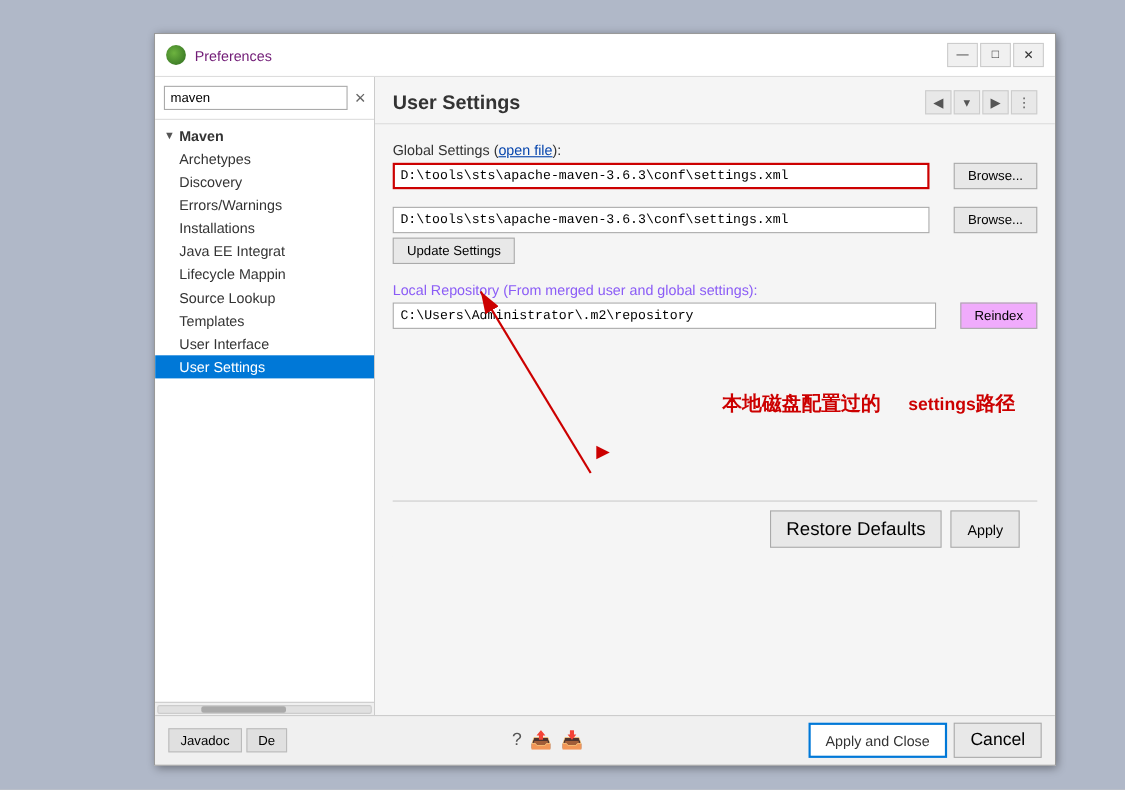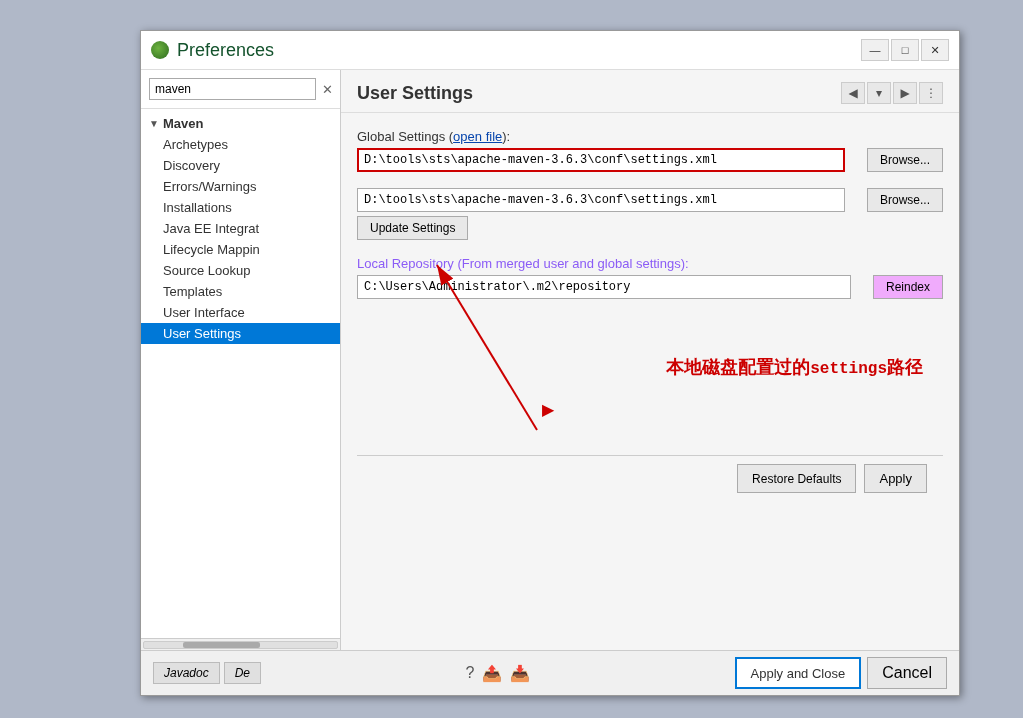--- a/index.html
+++ b/index.html
@@ -55,9 +55,9 @@
     }
 
     .title-text {
-      font-size: 18px;
+      font-size: 13px;
       font-weight: normal;
-      color: #14532d;
+      color: #701a75;
     }
 
     .title-controls {

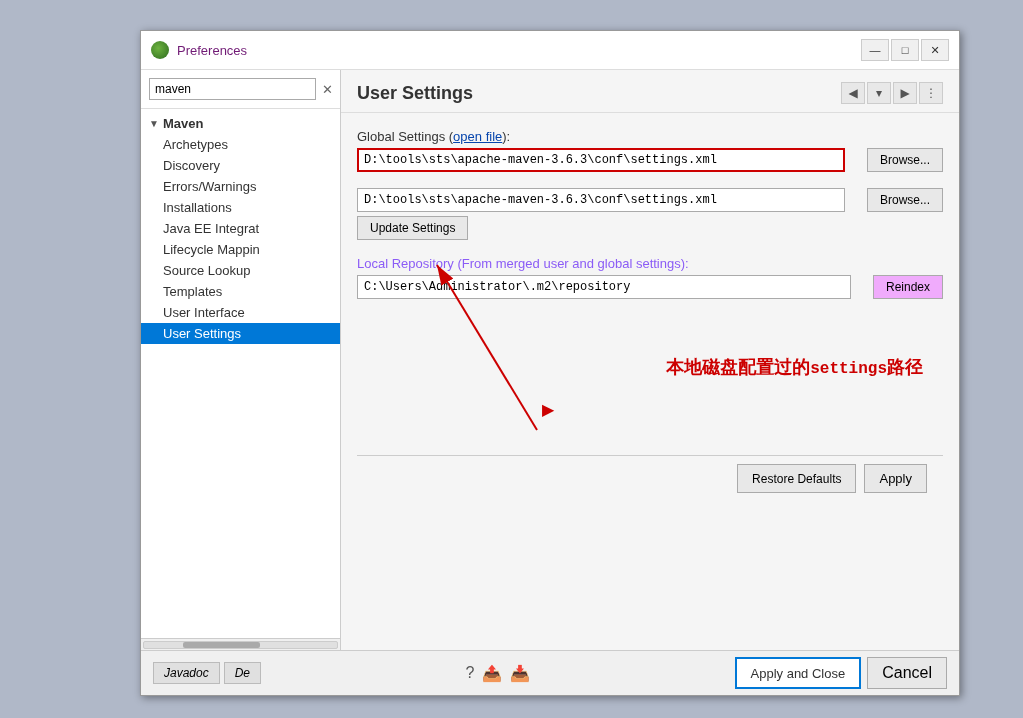--- a/index.html
+++ b/index.html
@@ -311,8 +311,9 @@
     }
 
     .annotation-text .code-text {
-      font-family: Liberation Mono, monospace;
+      font-family: Liberation Sans, sans-serif;
       font-size: 16px;
+      margin-left: 25px;
     }
 
     

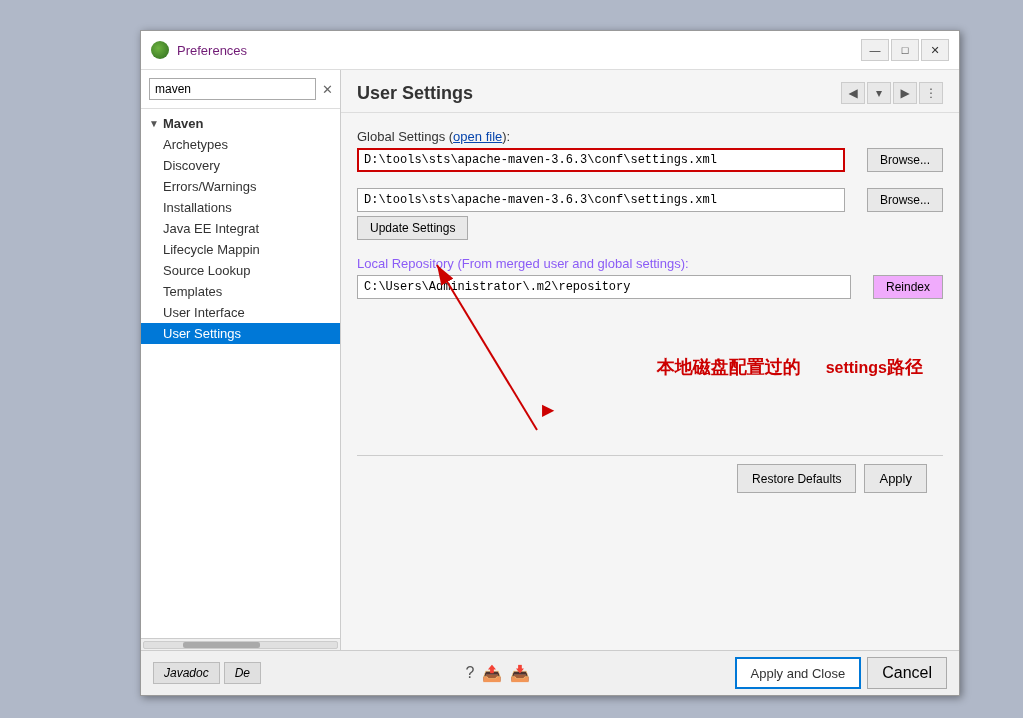--- a/index.html
+++ b/index.html
@@ -339,7 +339,7 @@
       background: #e8e8e8;
       border: 1px solid #aaa;
       cursor: pointer;
-      font-size: 12px;
+      font-size: 17px;
     }
 
     .apply-btn {

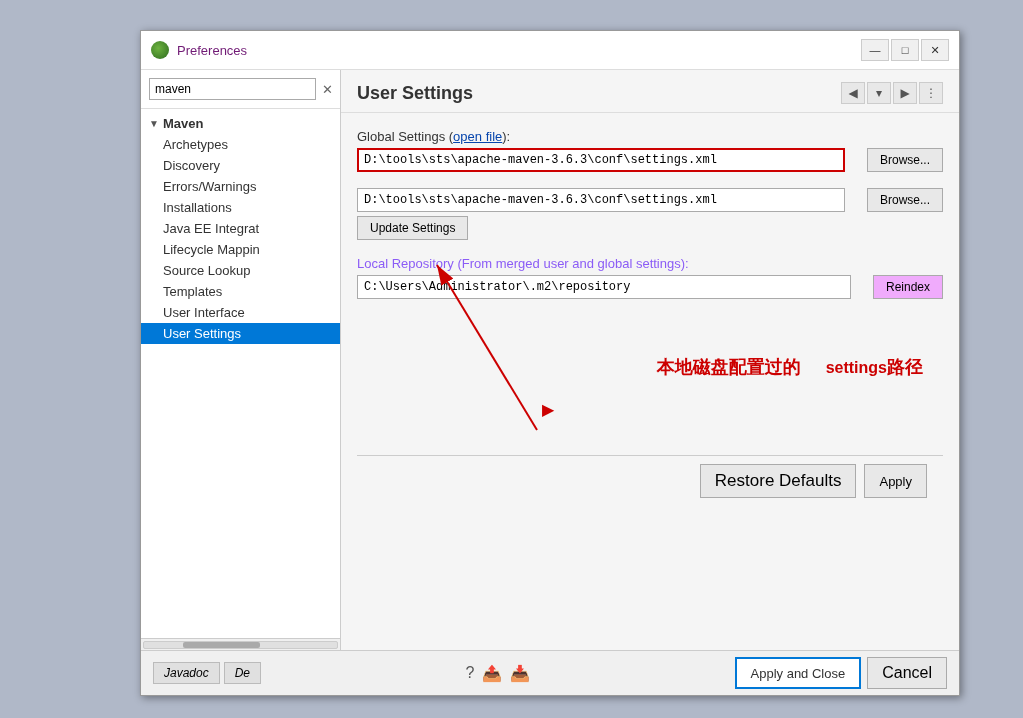--- a/index.html
+++ b/index.html
@@ -363,7 +363,6 @@
     .footer-tabs {
       display: flex;
       gap: 4px;
-      font-style: italic;
     }
 
     .footer-tab {

